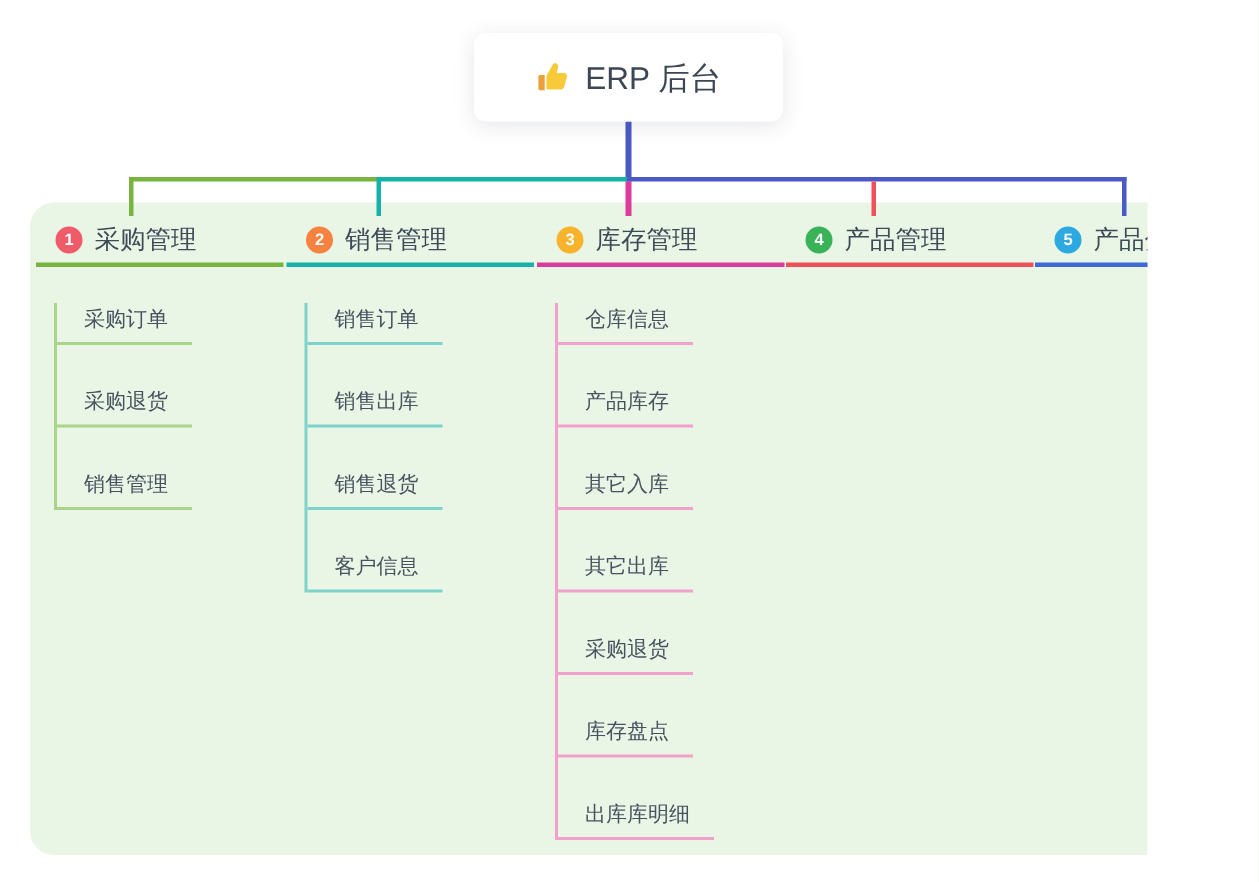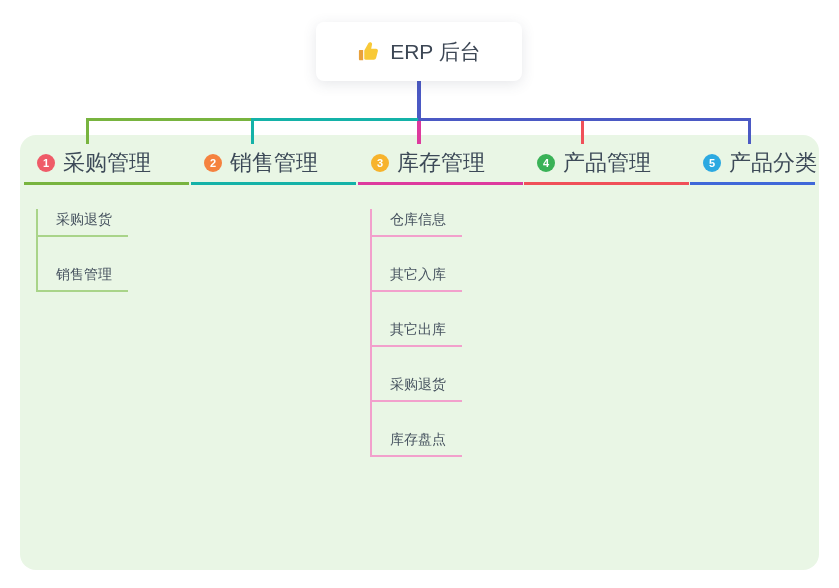--- a/index.html
+++ b/index.html
@@ -4,7 +4,7 @@
 <style>
   html,body{margin:0;padding:0;}
   body{font-family:"Liberation Sans",sans-serif;background:#fff;}
-  .canvas{position:relative;width:839px;height:588px;background:#ffffff;overflow:hidden;}
+  .canvas{position:relative;width:765px;height:588px;background:#ffffff;overflow:hidden;}
 
   
   .panel{position:absolute;left:20px;top:135px;width:799px;height:435px;border-radius:16px;}

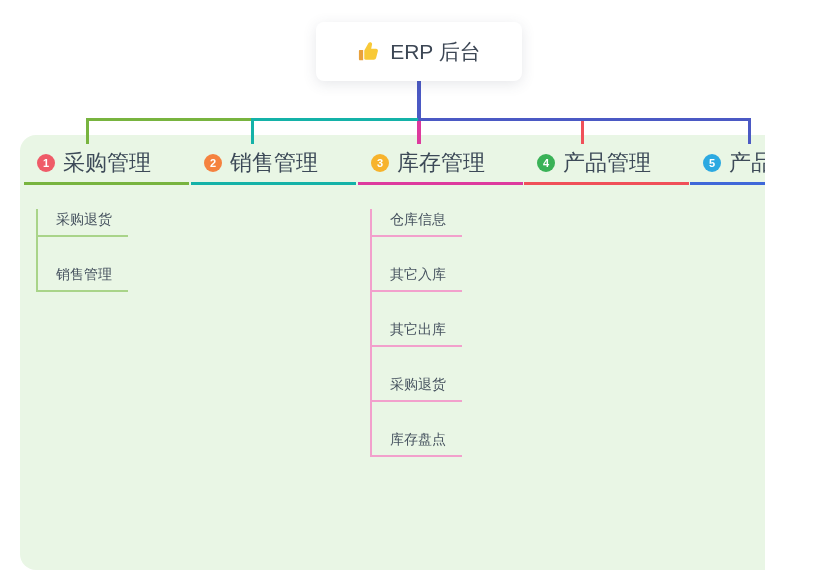--- a/index.html
+++ b/index.html
@@ -36,7 +36,7 @@
     padding:2px 4px 4px 13px;border-bottom:3px solid var(--line);}
   .badge{flex:0 0 auto;width:18px;height:18px;border-radius:50%;color:#fff;font-size:11px;
     font-weight:700;display:flex;align-items:center;justify-content:center;background:var(--badge);}
-  .branch-label{font-size:22px;color:#3d4a58;white-space:nowrap;}
+  .branch-label{font-size:17px;color:#3d4a58;white-space:nowrap;}
   .children{margin-left:12px;border-left:2px solid var(--childline);}
   .child{display:block;width:max-content;margin-top:27px;padding:0 16px 6px 18px;
     border-bottom:2px solid var(--childline);font-size:14px;color:#46525f;line-height:20px;

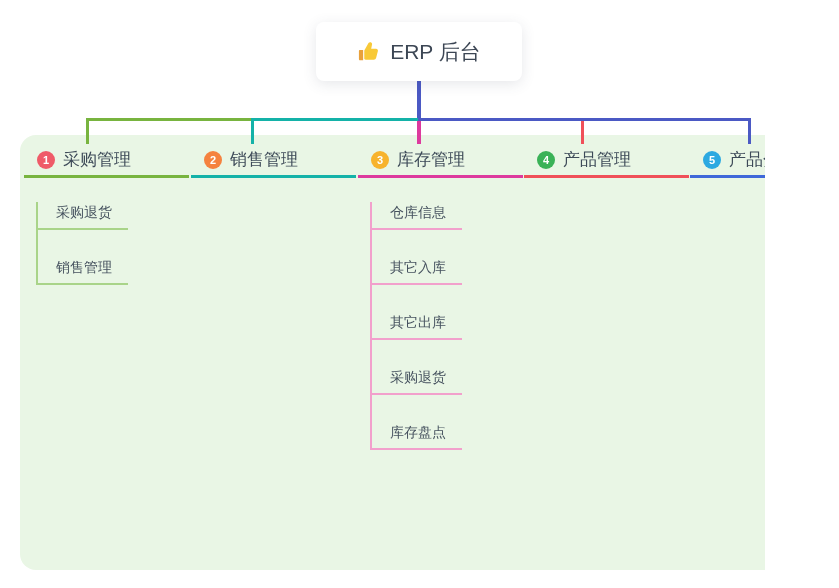--- a/index.html
+++ b/index.html
@@ -77,6 +77,7 @@
       <span class="branch-label">采购管理</span>
     </div>
     <div class="children">
+          <div class="child">采购订单</div>
           <div class="child">采购退货</div>
           <div class="child">销售管理</div>
         </div>

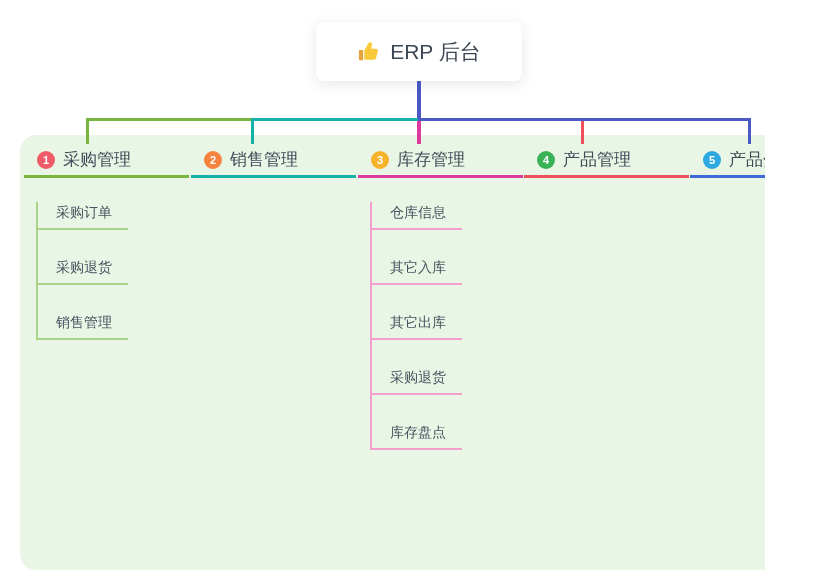--- a/index.html
+++ b/index.html
@@ -87,6 +87,12 @@
       <span class="badge">2</span>
       <span class="branch-label">销售管理</span>
     </div>
+    <div class="children">
+          <div class="child">销售订单</div>
+          <div class="child">销售出库</div>
+          <div class="child">销售退货</div>
+          <div class="child">客户信息</div>
+        </div>
   </div>
       <div class="branch" style="left: 358px; --line: #dd3a9e; --childline: #f2a0cc; --badge: #f7b32c;">
     <div class="branch-header" style="width: 165px;">

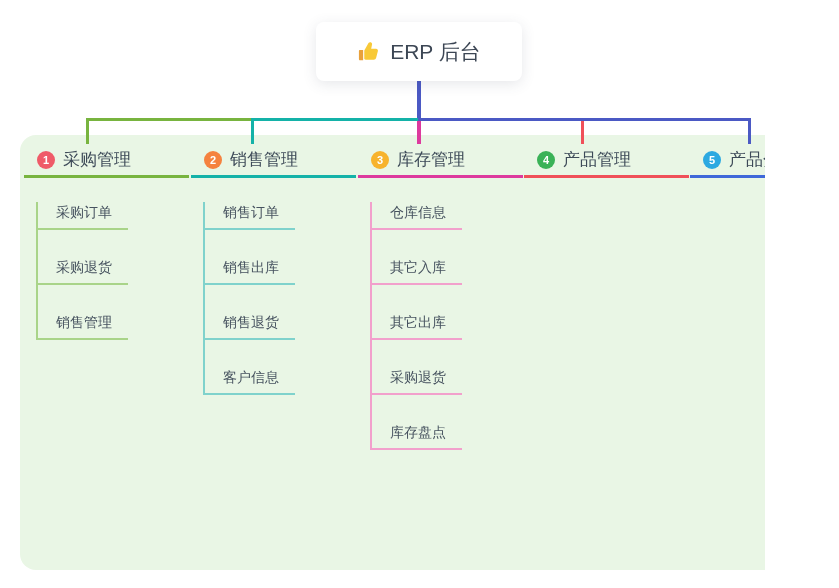--- a/index.html
+++ b/index.html
@@ -101,6 +101,7 @@
     </div>
     <div class="children">
           <div class="child">仓库信息</div>
+          <div class="child">产品库存</div>
           <div class="child">其它入库</div>
           <div class="child">其它出库</div>
           <div class="child">采购退货</div>

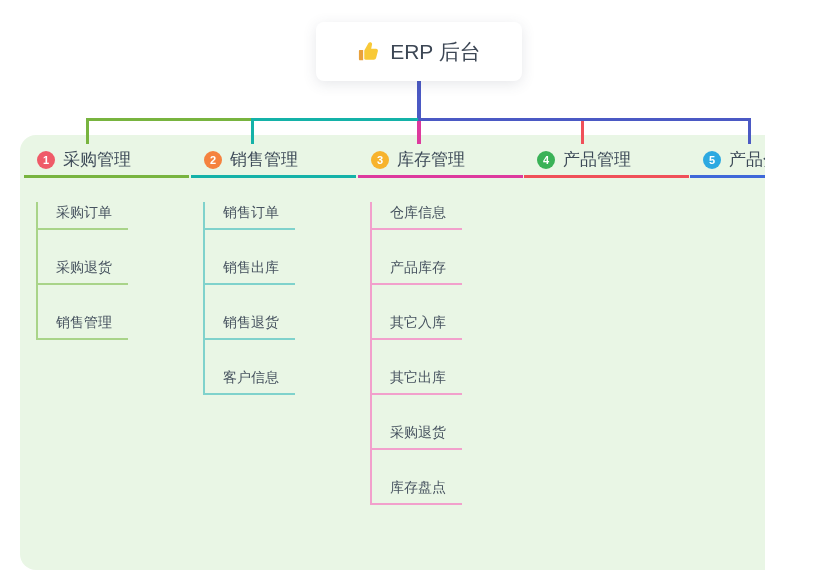--- a/index.html
+++ b/index.html
@@ -106,6 +106,7 @@
           <div class="child">其它出库</div>
           <div class="child">采购退货</div>
           <div class="child">库存盘点</div>
+          <div class="child">出库库明细</div>
         </div>
   </div>
       <div class="branch" style="left: 524px; --line: #f05059; --childline: #f7a3a5; --badge: #3ab257;">

